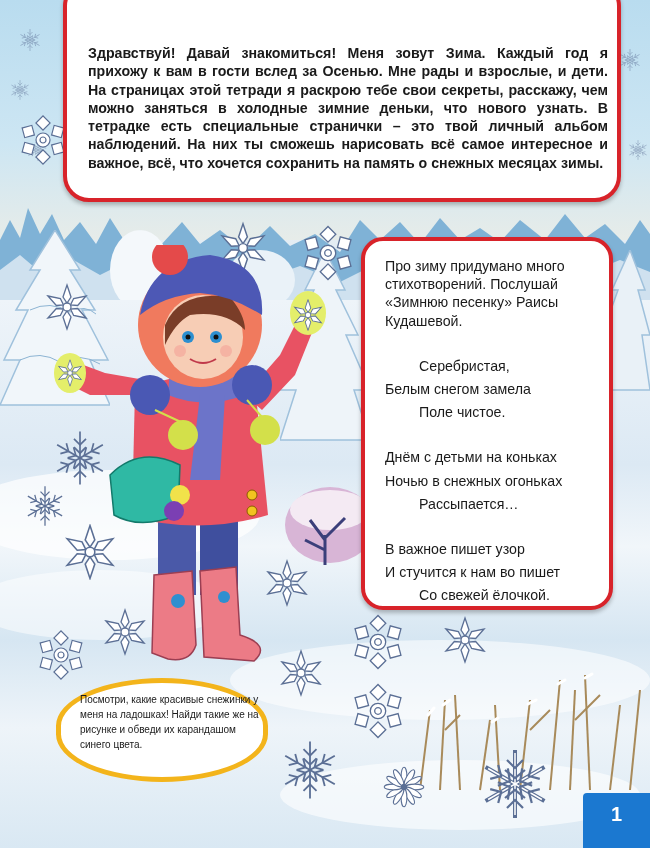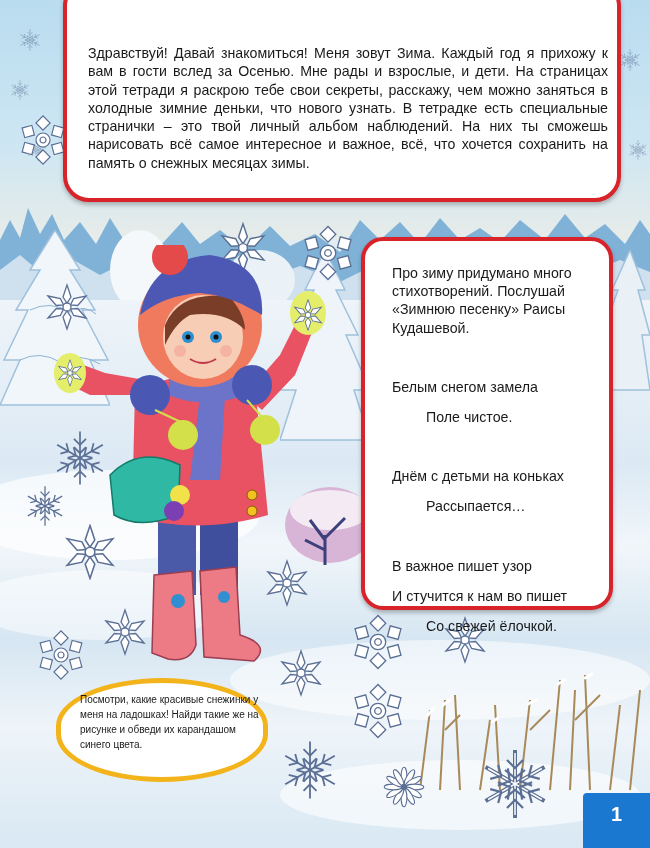--- a/index.html
+++ b/index.html
@@ -24,7 +24,7 @@
     .intro-text {
       position: absolute; left: 88px; top: 44px; width: 520px;
       font-size: 14.2px; line-height: 18.3px; color: #1a1a1a;
-      text-align: justify; text-align-last: left;
+      text-align: justify; text-align-last: left; font-weight: bold;
     }
     .box-poem {
       position: absolute; left: 361px; top: 237px; width: 252px; height: 373px;

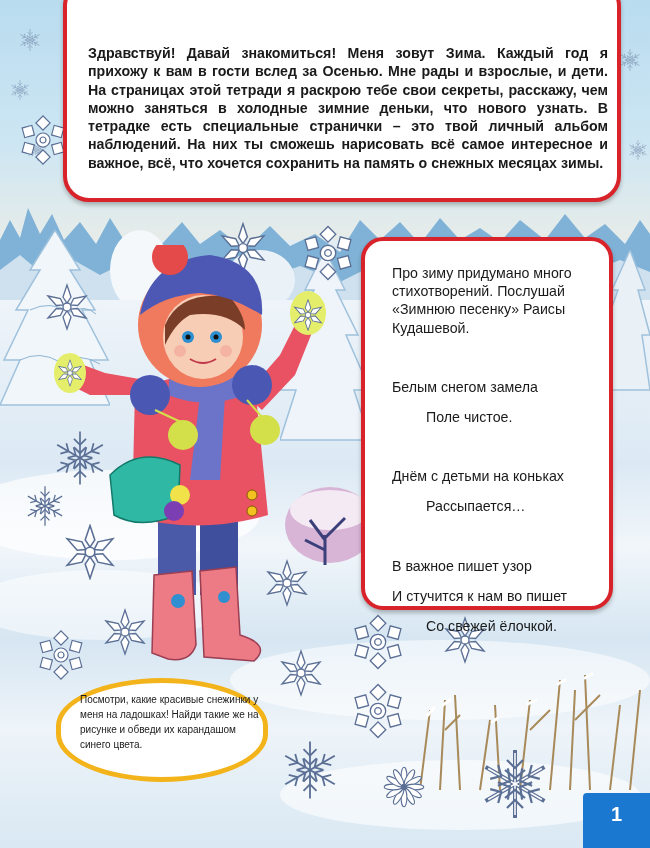--- a/index.html
+++ b/index.html
@@ -35,7 +35,7 @@
       position: absolute; left: 380px; top: 252px; width: 228px;
       font-size: 14.2px; line-height: 18.2px; color: #1a1a1a;
     }
-    .poem-wrap p { margin: 12px; }
+    .poem-wrap p { margin: 5px; }
     .poem-wrap .gap { height: 17px; }
     .poem-wrap .indent { padding-left: 34px; }
 

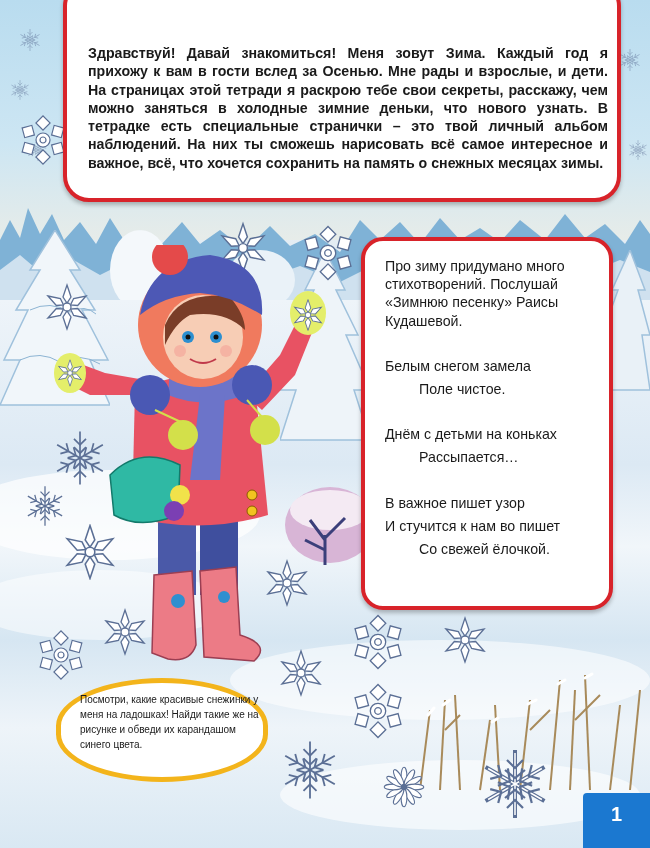--- a/index.html
+++ b/index.html
@@ -448,6 +448,7 @@
 <div class="poem-wrap">
   <p>Про зиму придумано много стихотворений. Послушай «Зимнюю песенку» Раисы Кудашевой.</p>
   <div class="gap"></div>
+  <p class="indent">Серебристая,</p>
   <p>Белым снегом замела</p>
   <p class="indent">Поле чистое.</p>
   <div class="gap"></div>

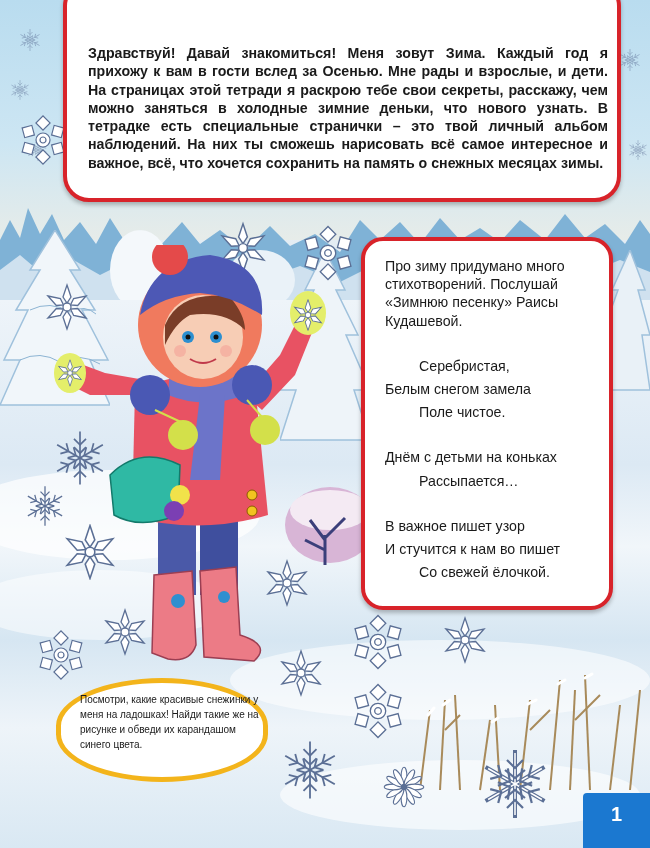--- a/index.html
+++ b/index.html
@@ -453,6 +453,7 @@
   <p class="indent">Поле чистое.</p>
   <div class="gap"></div>
   <p>Днём с детьми на коньках</p>
+  <p>Ночью в снежных огоньках</p>
   <p class="indent">Рассыпается…</p>
   <div class="gap"></div>
   <p>В важное пишет узор</p>

